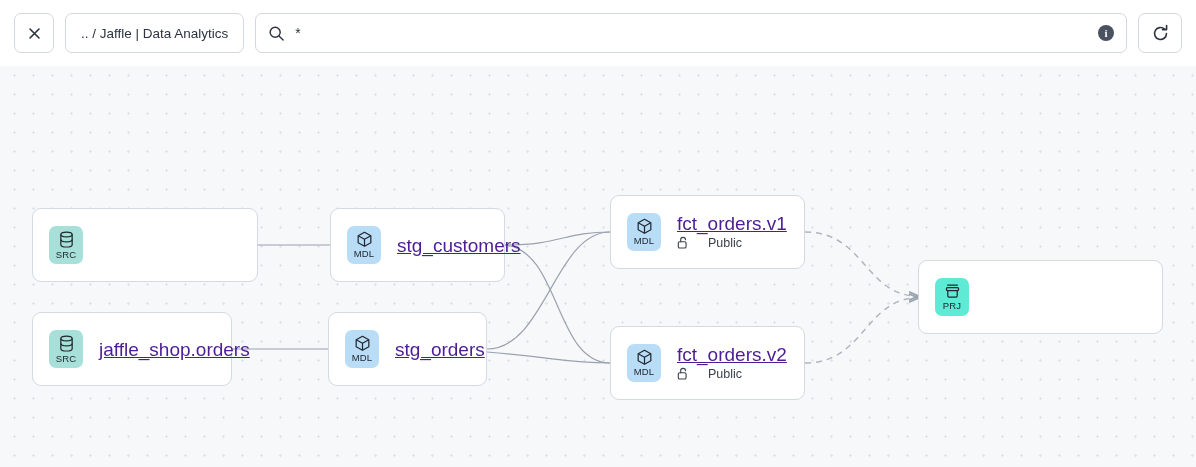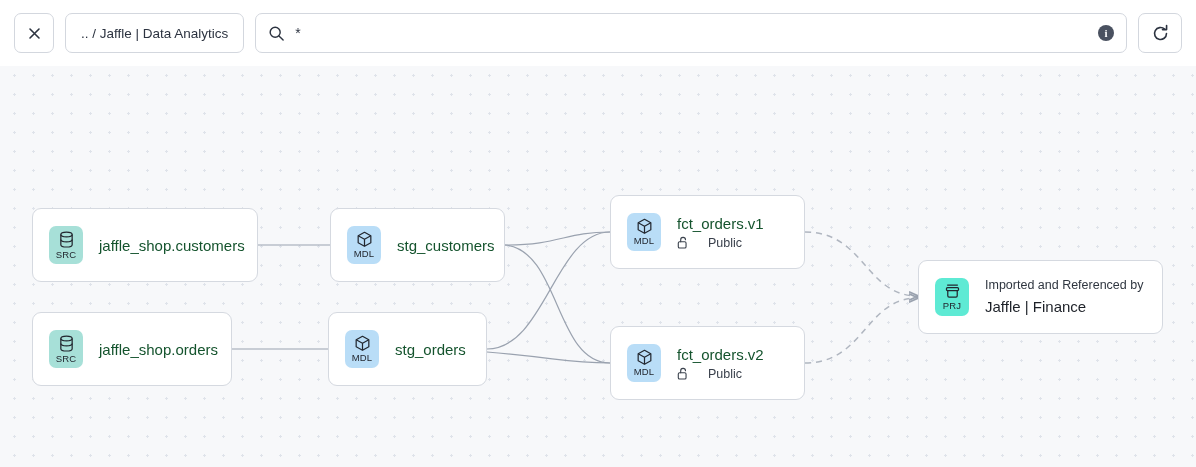--- a/index.html
+++ b/index.html
@@ -125,10 +125,11 @@
 
   .node-text { display: flex; flex-direction: column; gap: 2px; min-width: 0; }
   .node-title {
-    font-size: 15px;
-    color: #14532d;
+    font-size: 19px;
+    color: #4c1d95;
     white-space: nowrap;
     line-height: 19px;
+    text-decoration: underline;
   }
   .node-sub {
     display: flex; align-items: center; gap: 19px;

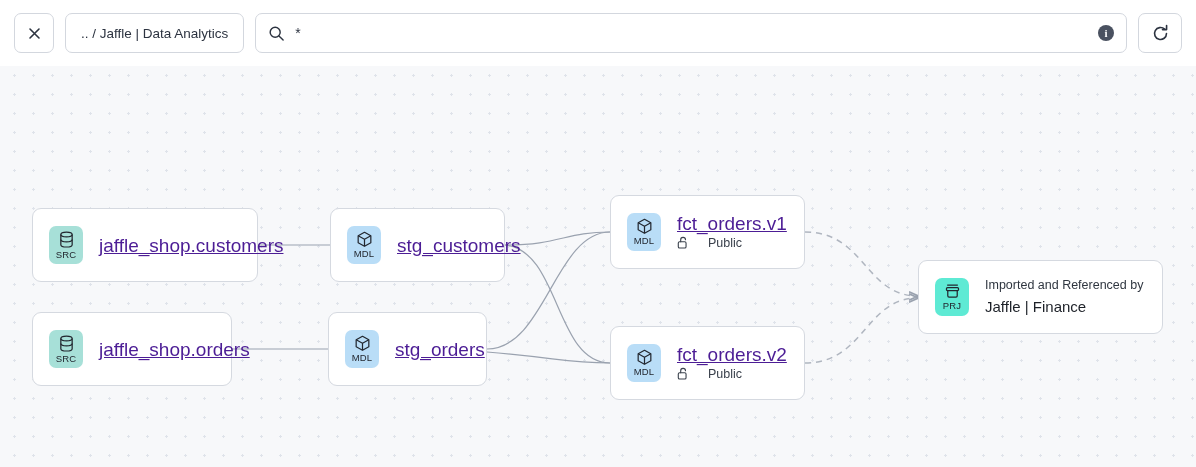--- a/index.html
+++ b/index.html
@@ -221,9 +221,6 @@
         </svg>
         <span class="b-label">SRC</span>
       </div>
-      <div class="node-text">
-        <span class="node-title">jaffle_shop.customers</span>
-      </div>
     </div>
 
     <div class="node" style="left:32px; top:252px; width:200px; height:74px;">

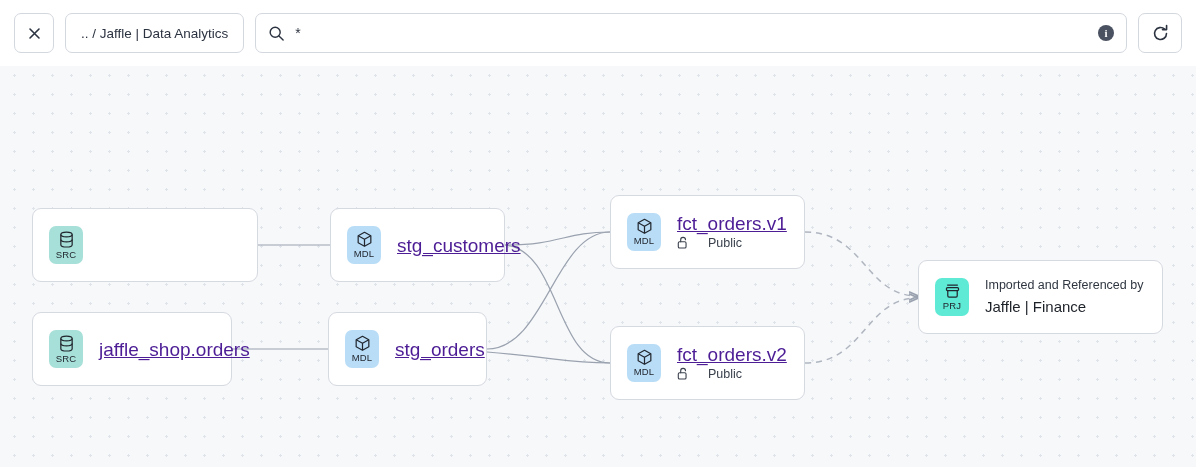--- a/index.html
+++ b/index.html
@@ -312,10 +312,6 @@
         </svg>
         <span class="b-label">PRJ</span>
       </div>
-      <div class="node-text">
-        <span class="node-kicker">Imported and Referenced by</span>
-        <span class="node-main">Jaffle | Finance</span>
-      </div>
     </div>
 
   </div>

